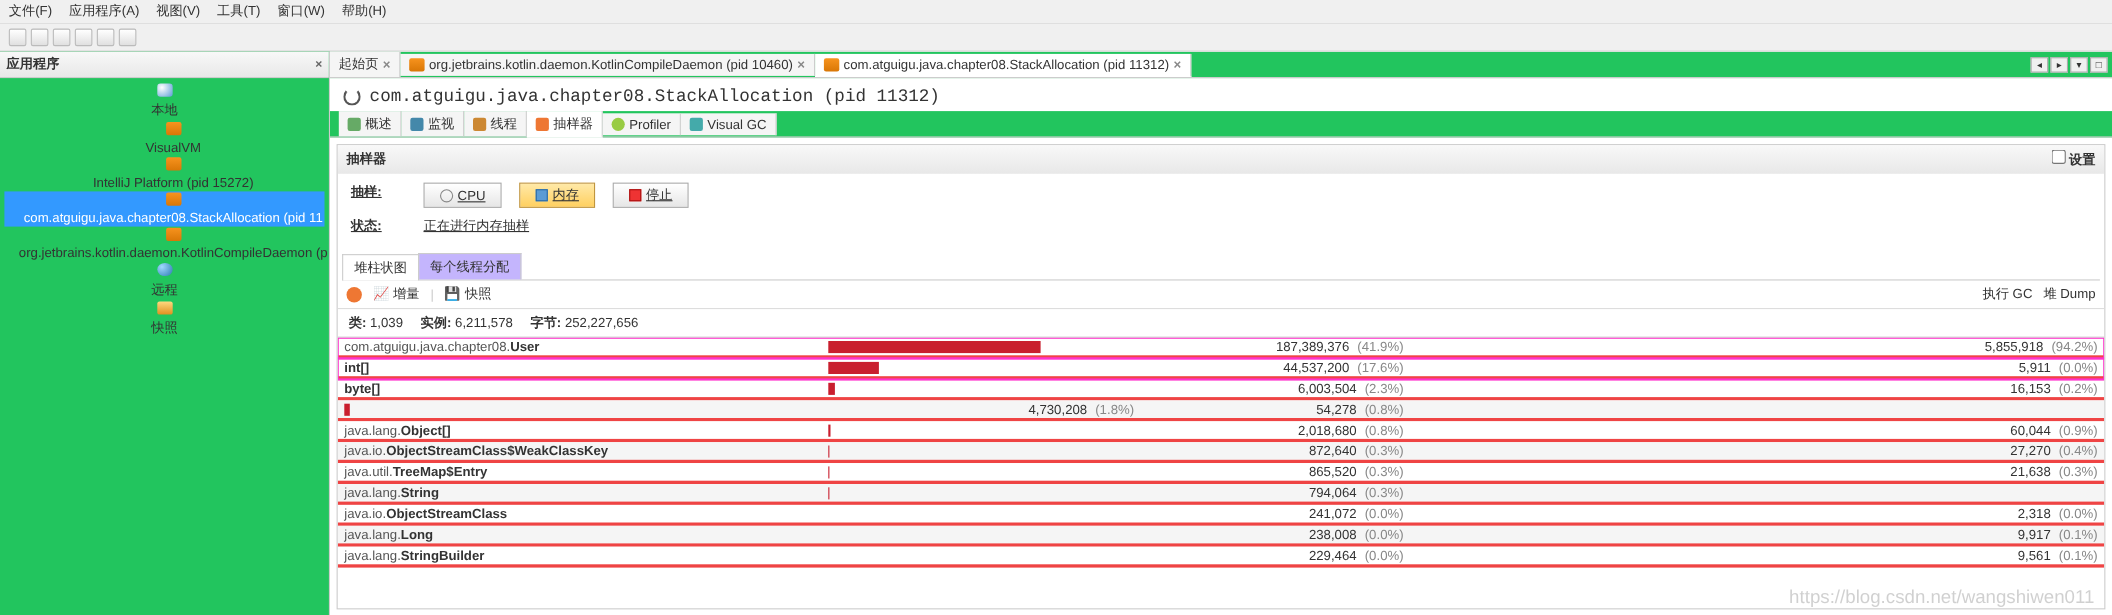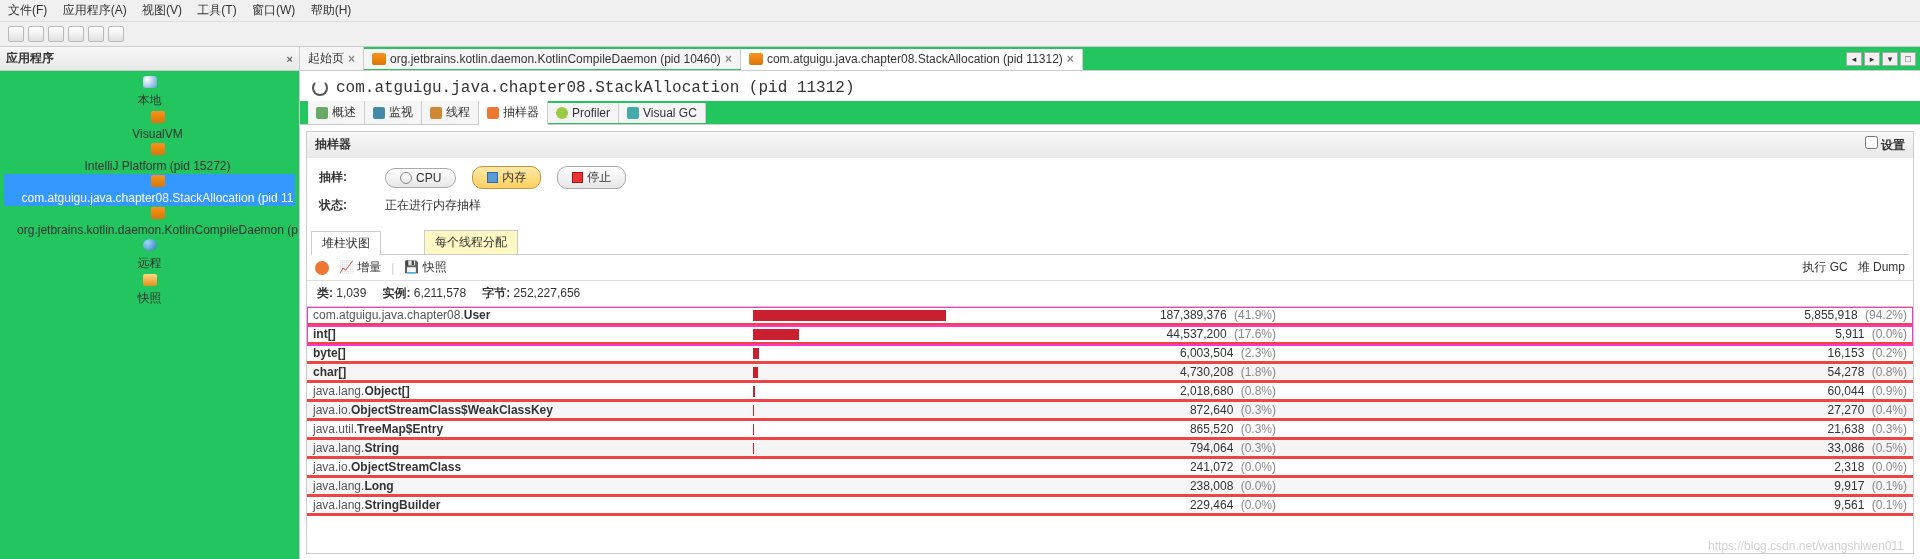--- a/index.html
+++ b/index.html
@@ -35,7 +35,7 @@
 .inner-panel { margin: 6px; border: 1px solid #ccc; flex: 1; display: flex; flex-direction: column; overflow: hidden; }
 .inner-title { background: linear-gradient(#f8f8f8,#e8e8e8); padding: 4px 8px; font-weight: bold; display:flex; justify-content:space-between; }
 .inner-body { padding: 8px 12px; }
-.row { display: flex; align-items: center; gap: 16px; margin-bottom: 8px; }
+.row { display: flex; gap: 16px; margin-bottom: 8px; text-decoration: underline; }
 .row .lbl { width: 50px; font-weight: bold; }
 .btn { padding: 2px 14px; border: 1px solid #aaa; background: linear-gradient(#fff,#e6e6e6); border-radius: 10px; display: inline-flex; align-items: center; gap: 4px; cursor: pointer; }
 .btn.active { background: linear-gradient(#ffe9a8,#ffd060); border-color: #c0953e; }

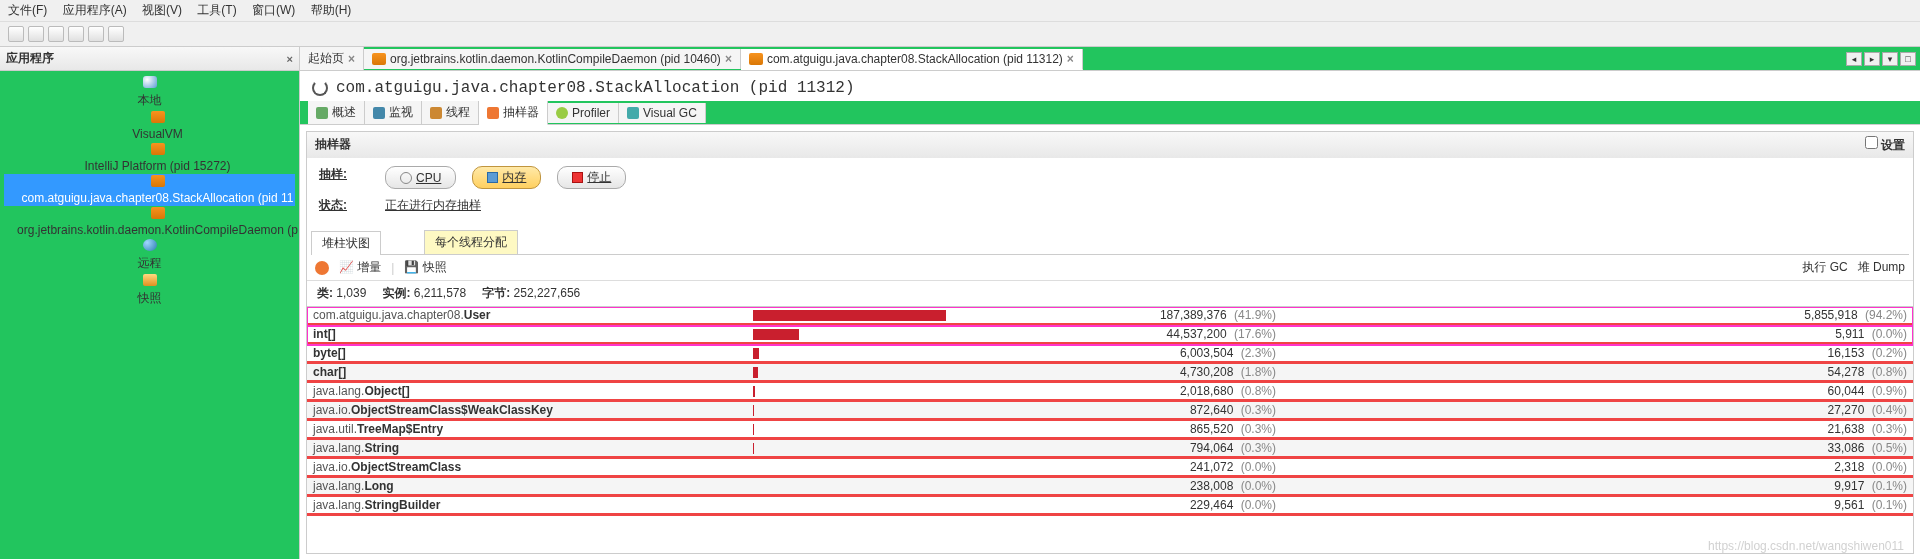--- a/index.html
+++ b/index.html
@@ -37,7 +37,7 @@
 .inner-body { padding: 8px 12px; }
 .row { display: flex; gap: 16px; margin-bottom: 8px; text-decoration: underline; }
 .row .lbl { width: 50px; font-weight: bold; }
-.btn { padding: 2px 14px; border: 1px solid #aaa; background: linear-gradient(#fff,#e6e6e6); border-radius: 10px; display: inline-flex; align-items: center; gap: 4px; cursor: pointer; }
+.btn { padding: 2px 14px; border: 1px solid #aaa; background: linear-gradient(#fff,#e6e6e6); border-radius: 0; display: inline-flex; align-items: center; gap: 4px; cursor: pointer; }
 .btn.active { background: linear-gradient(#ffe9a8,#ffd060); border-color: #c0953e; }
 .ico-clock { width:12px; height:12px; border:1px solid #888; border-radius:50%; position:relative; }
 .ico-disk { width:11px; height:11px; background:#5a9bd5; border:1px solid #2a6aa5; }

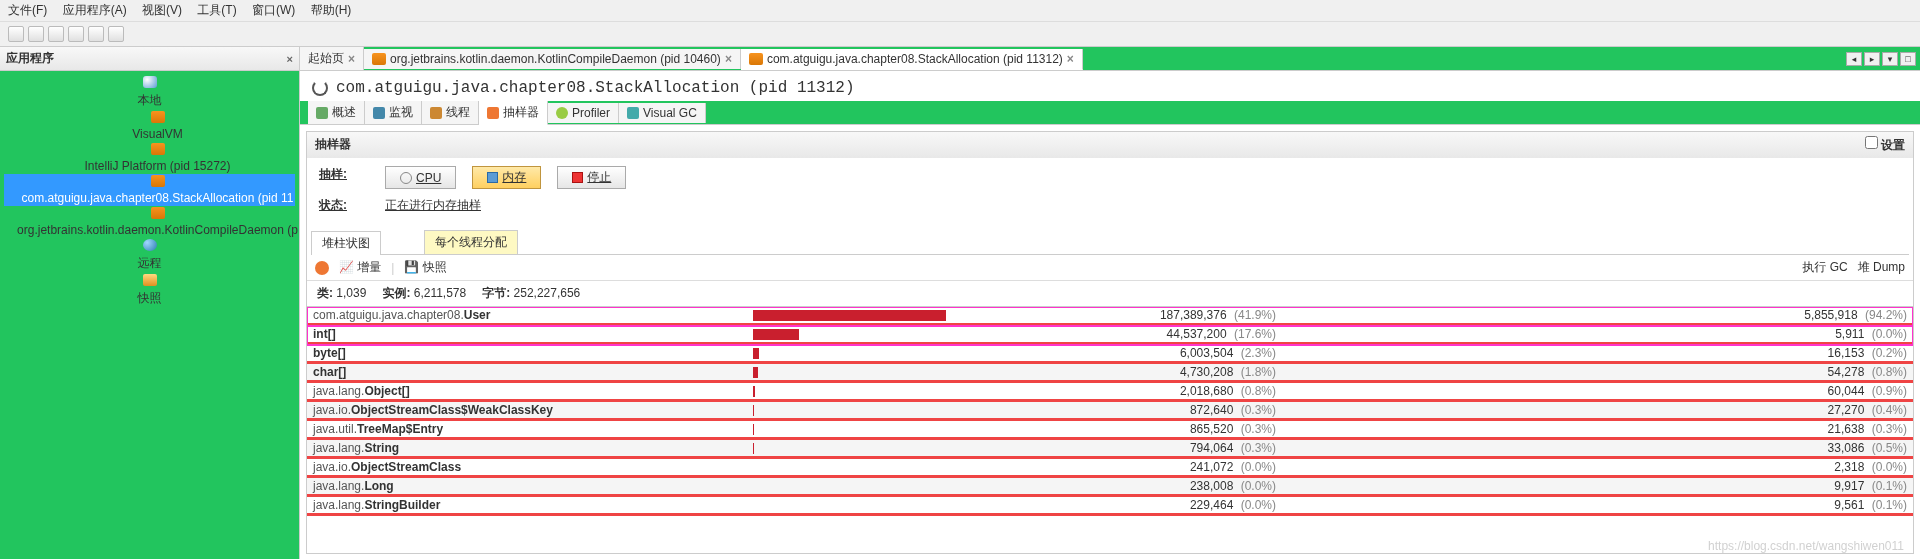--- a/index.html
+++ b/index.html
@@ -42,7 +42,7 @@
 .ico-clock { width:12px; height:12px; border:1px solid #888; border-radius:50%; position:relative; }
 .ico-disk { width:11px; height:11px; background:#5a9bd5; border:1px solid #2a6aa5; }
 .ico-stop { width:11px; height:11px; background:#e33; border:1px solid #a11; }
-.sub-tabs2 { display: flex; border-bottom: 1px solid #ccc; margin: 0 4px; gap: 44px; }
+.sub-tabs2 { display: flex; border-bottom: 1px solid #ccc; margin: 0 4px; }
 .sub-tabs2 .stab { padding: 3px 10px; border: 1px solid #ccc; border-bottom: none; background: #fef9c3; margin-right: -1px; cursor:pointer; }
 .sub-tabs2 .stab.active { background: #fff; position:relative; top:1px; }
 .mini-toolbar { display: flex; align-items: center; gap: 10px; padding: 4px 8px; border-bottom: 1px solid #ddd; }

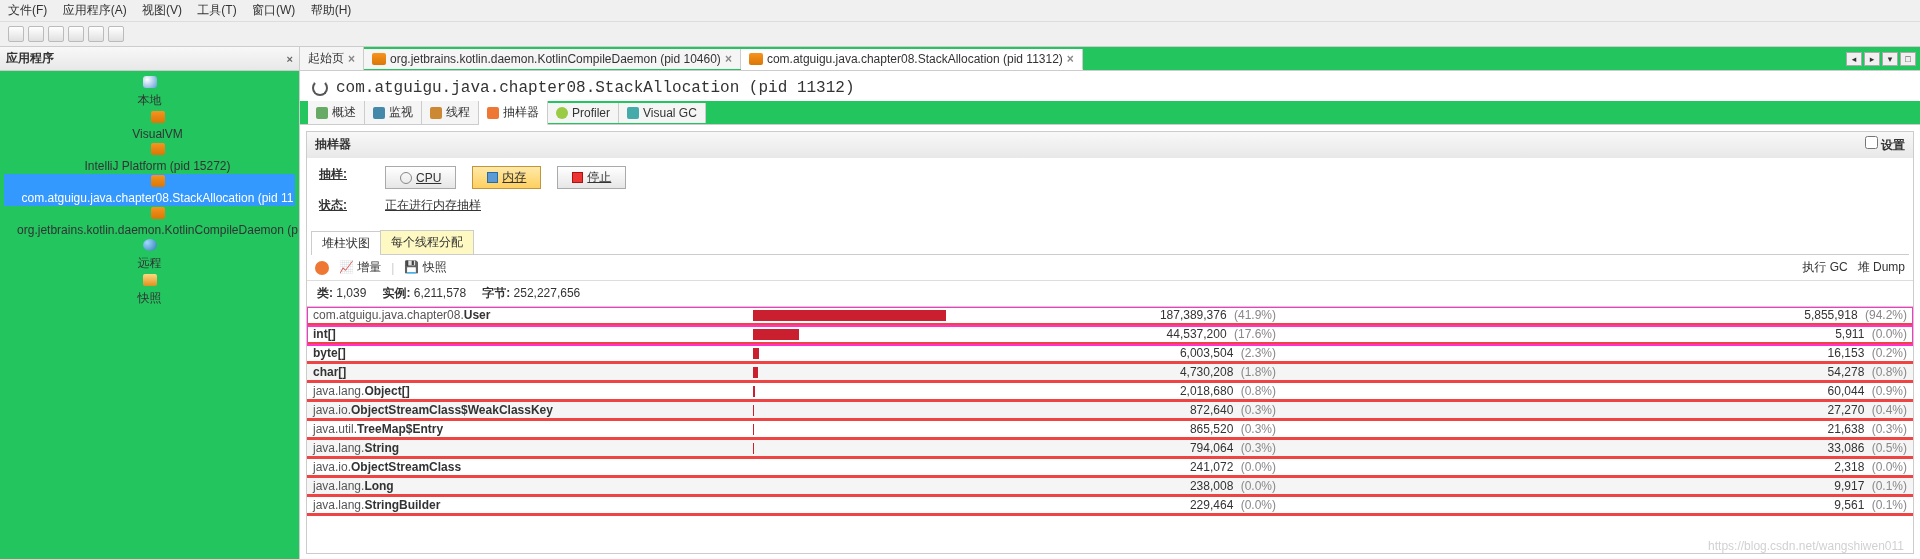--- a/index.html
+++ b/index.html
@@ -43,7 +43,7 @@
 .ico-disk { width:11px; height:11px; background:#5a9bd5; border:1px solid #2a6aa5; }
 .ico-stop { width:11px; height:11px; background:#e33; border:1px solid #a11; }
 .sub-tabs2 { display: flex; border-bottom: 1px solid #ccc; margin: 0 4px; }
-.sub-tabs2 .stab { padding: 3px 10px; border: 1px solid #ccc; border-bottom: none; background: #fef9c3; margin-right: -1px; cursor:pointer; }
+.sub-tabs2 .stab { padding: 3px 10px; border: 1px solid #ccc; border-bottom: none; background: #c4b5fd; margin-right: -1px; cursor:pointer; }
 .sub-tabs2 .stab.active { background: #fff; position:relative; top:1px; }
 .mini-toolbar { display: flex; align-items: center; gap: 10px; padding: 4px 8px; border-bottom: 1px solid #ddd; }
 .mini-toolbar .spacer { flex: 1; }

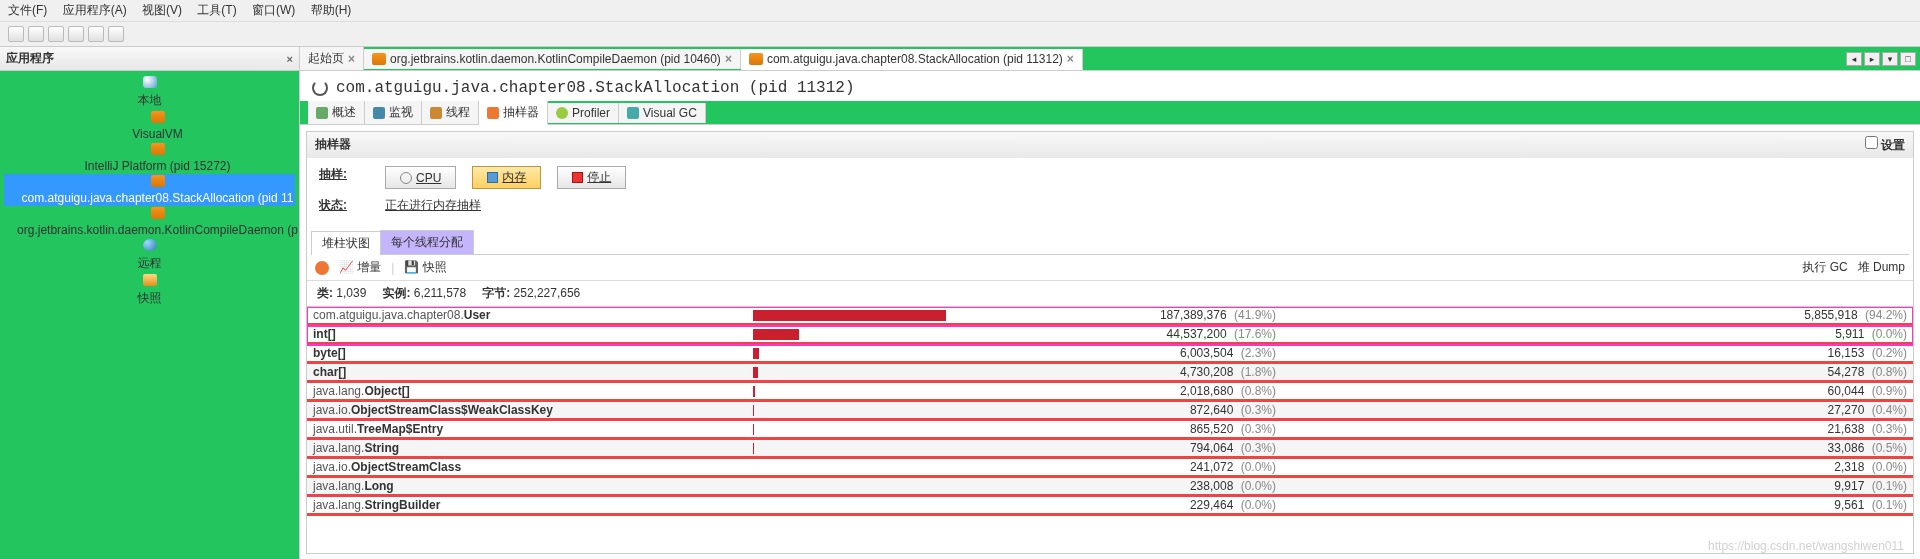--- a/index.html
+++ b/index.html
@@ -257,7 +257,6 @@
               <div class="cell-num">16,153 <span class="pct">(0.2%)</span></div>
             </div>
             <div class="trow">
-              <div class="cell-name"><span class="pkg"></span><span class="cls">char[]</span></div>
               <div class="cell-bar">
                 <div class="bar" style="width:4.680000000000001px"></div>
               </div>

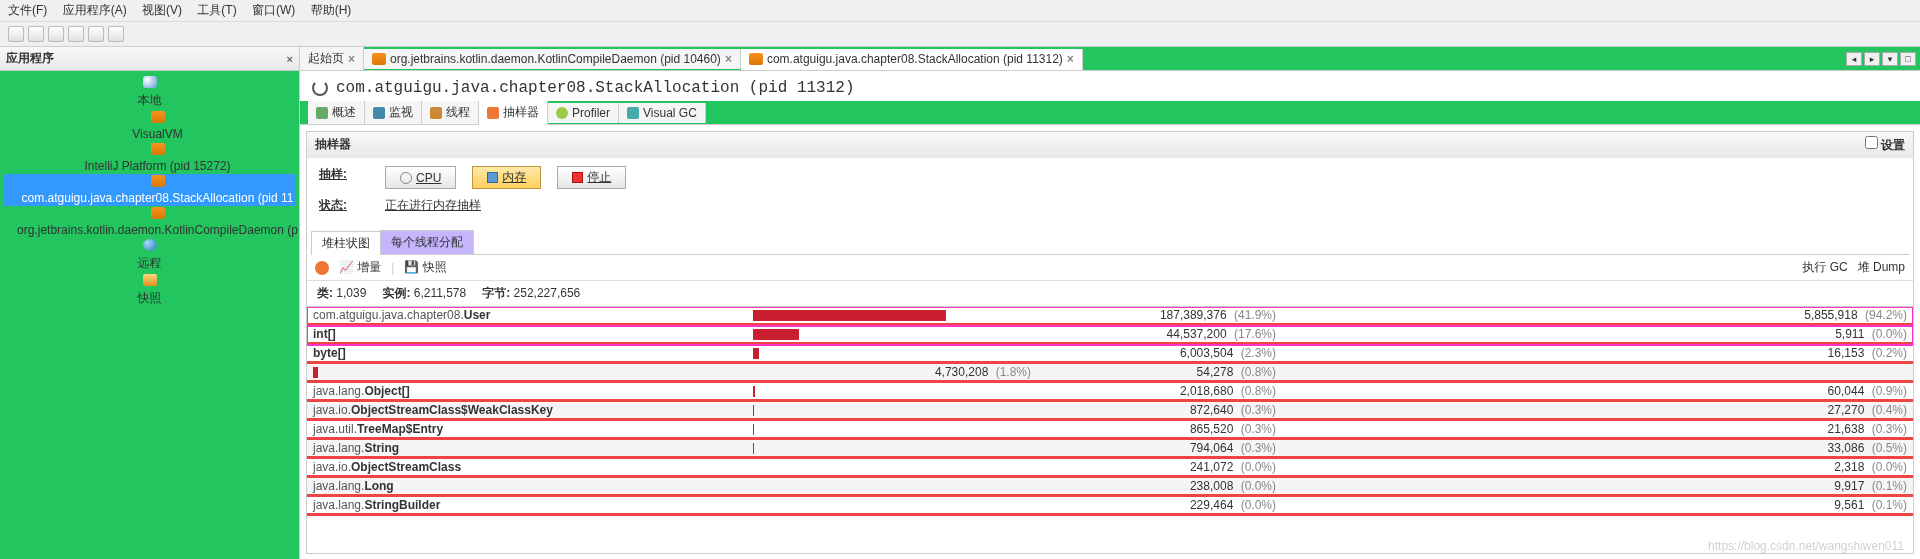--- a/index.html
+++ b/index.html
@@ -293,7 +293,6 @@
                 <div class="bar" style="width:0.78px"></div>
               </div>
               <div class="cell-num">794,064 <span class="pct">(0.3%)</span></div>
-              <div class="cell-num">33,086 <span class="pct">(0.5%)</span></div>
             </div>
             <div class="trow">
               <div class="cell-name"><span class="pkg">java.io.</span><span class="cls">ObjectStreamClass</span></div>

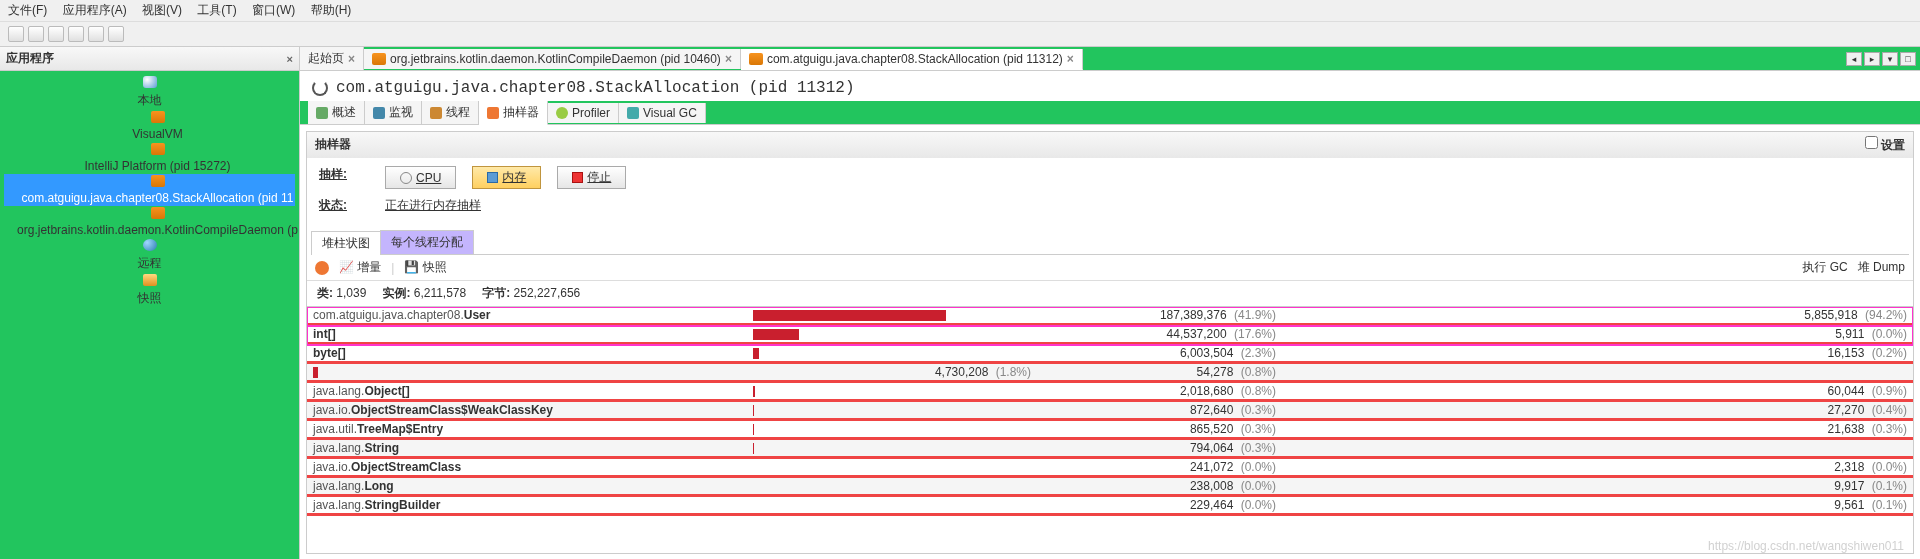--- a/index.html
+++ b/index.html
@@ -65,7 +65,7 @@
 .bar { height: 11px; background: #c91f2e; }
 .cell-num { text-align: right; padding-right: 8px; }
 .cell-num .pct { color: #888; margin-left: 4px; }
-.watermark { position: fixed; right: 16px; bottom: 6px; color: rgba(120,120,120,0.35); font-size: 12px; pointer-events:none; }
+.watermark { position: fixed; right: 16px; bottom: 6px; color: rgba(120,120,120,0.35); font-size: 17px; pointer-events:none; }
 </style>
 </head>
 <body>

